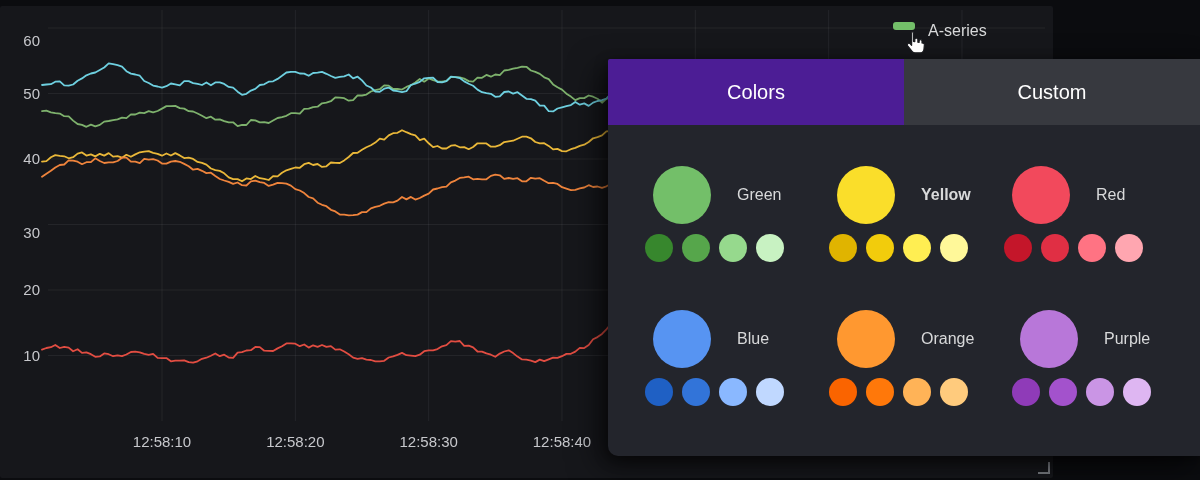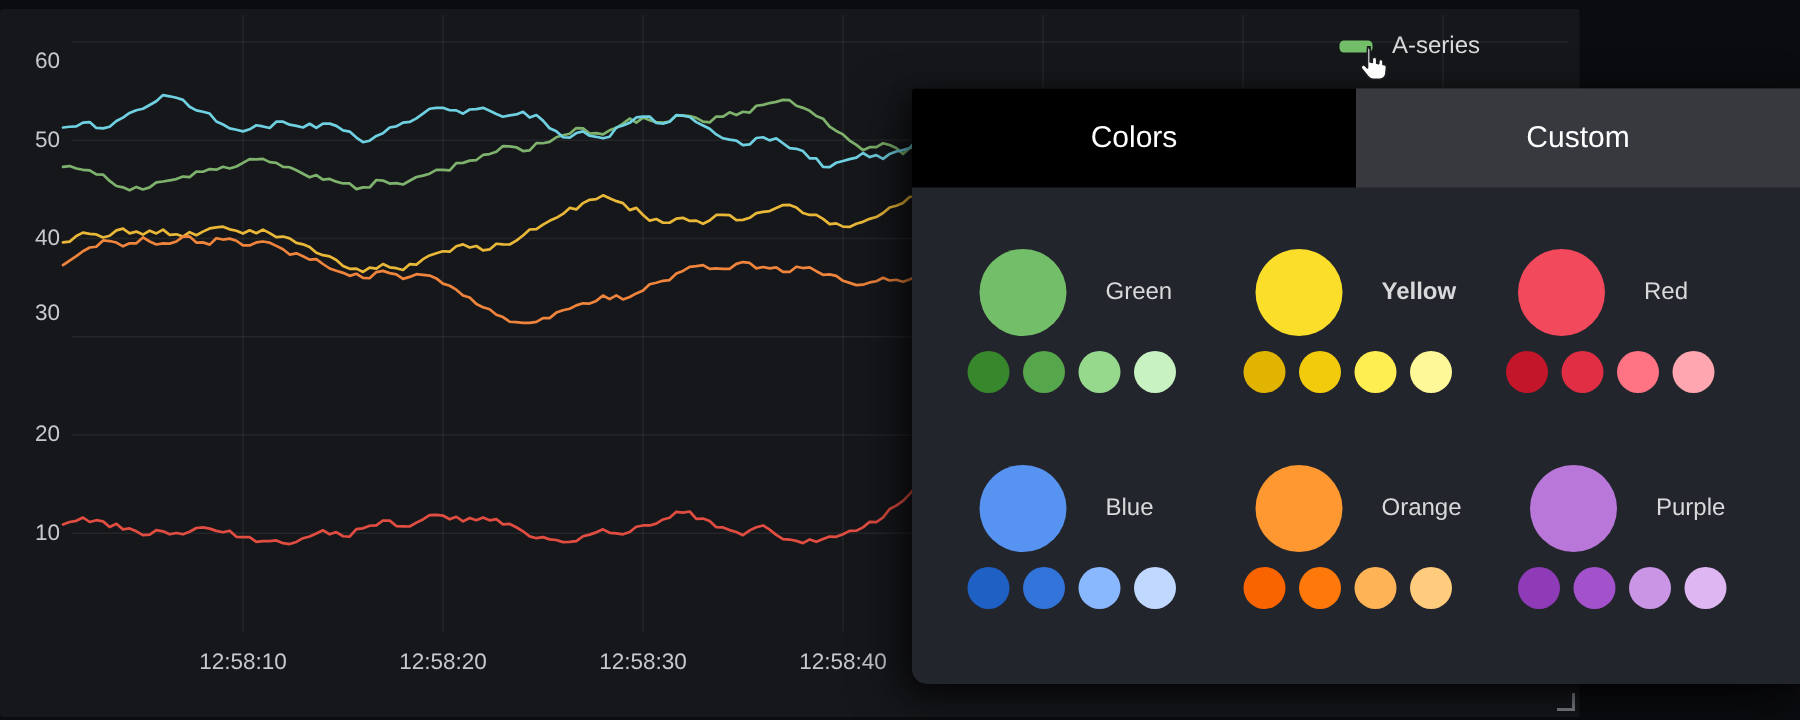--- a/index.html
+++ b/index.html
@@ -20,7 +20,7 @@
   .ytick{left:0;width:40px;text-align:right;}
   .xtick{width:100px;text-align:center;top:432px;}
   .legend{
-    position:absolute;top:22px;left:893px;display:flex;align-items:center;gap:13px;
+    position:absolute;top:22px;left:893px;display:flex;align-items:flex-start;gap:13px;
     z-index:4;cursor:pointer;
   }
   .legend-swatch{width:22px;height:8px;border-radius:3px;}

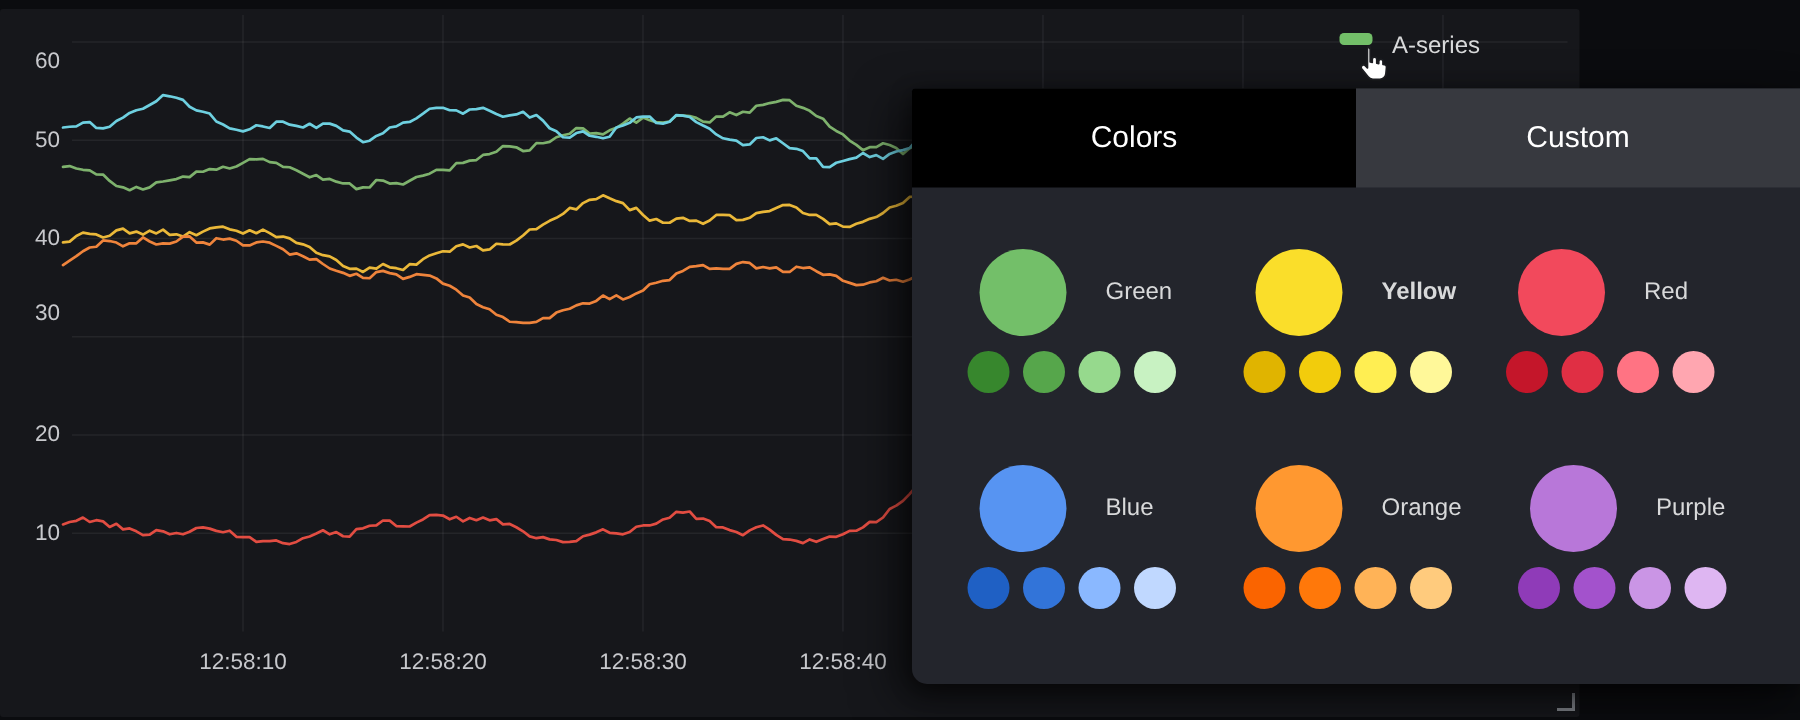--- a/index.html
+++ b/index.html
@@ -37,7 +37,7 @@
     flex:1;display:flex;align-items:center;justify-content:center;
     color:#ffffff;font-size:20px;cursor:pointer;user-select:none;
   }
-  .tab-colors{background:#000000;border-radius:2px 0 0 0;text-align:center;}
+  .tab-colors{background:#4c1d95;border-radius:2px 0 0 0;text-align:center;}
   .tab-custom{background:#37393f;}
   .palette-grid{position:relative;width:100%;height:331px;}
   .swatch-group{position:absolute;width:176px;height:96px;}

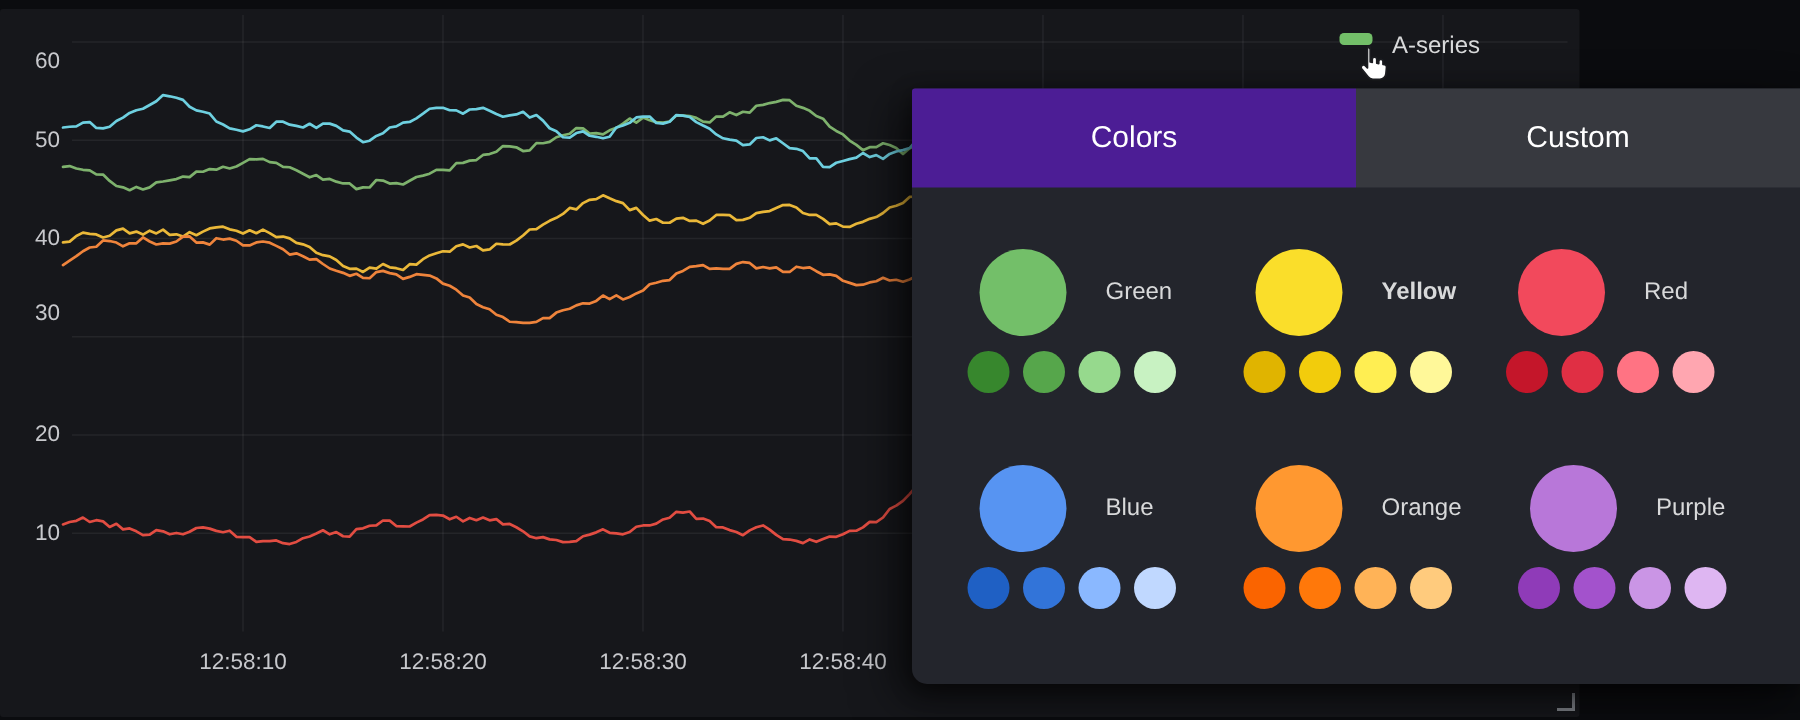--- a/index.html
+++ b/index.html
@@ -86,7 +86,7 @@
   <div id="yticks">
       <div class="tick-label ytick" style="top: 345.5px;">10</div>
       <div class="tick-label ytick" style="top: 280px;">20</div>
-      <div class="tick-label ytick" style="top: 199px;">30</div>
+      <div class="tick-label ytick" style="top: 223px;">30</div>
       <div class="tick-label ytick" style="top: 149px;">40</div>
       <div class="tick-label ytick" style="top: 83.5px;">50</div>
       <div class="tick-label ytick" style="top: 18px; margin-top: 13px;">60</div>

